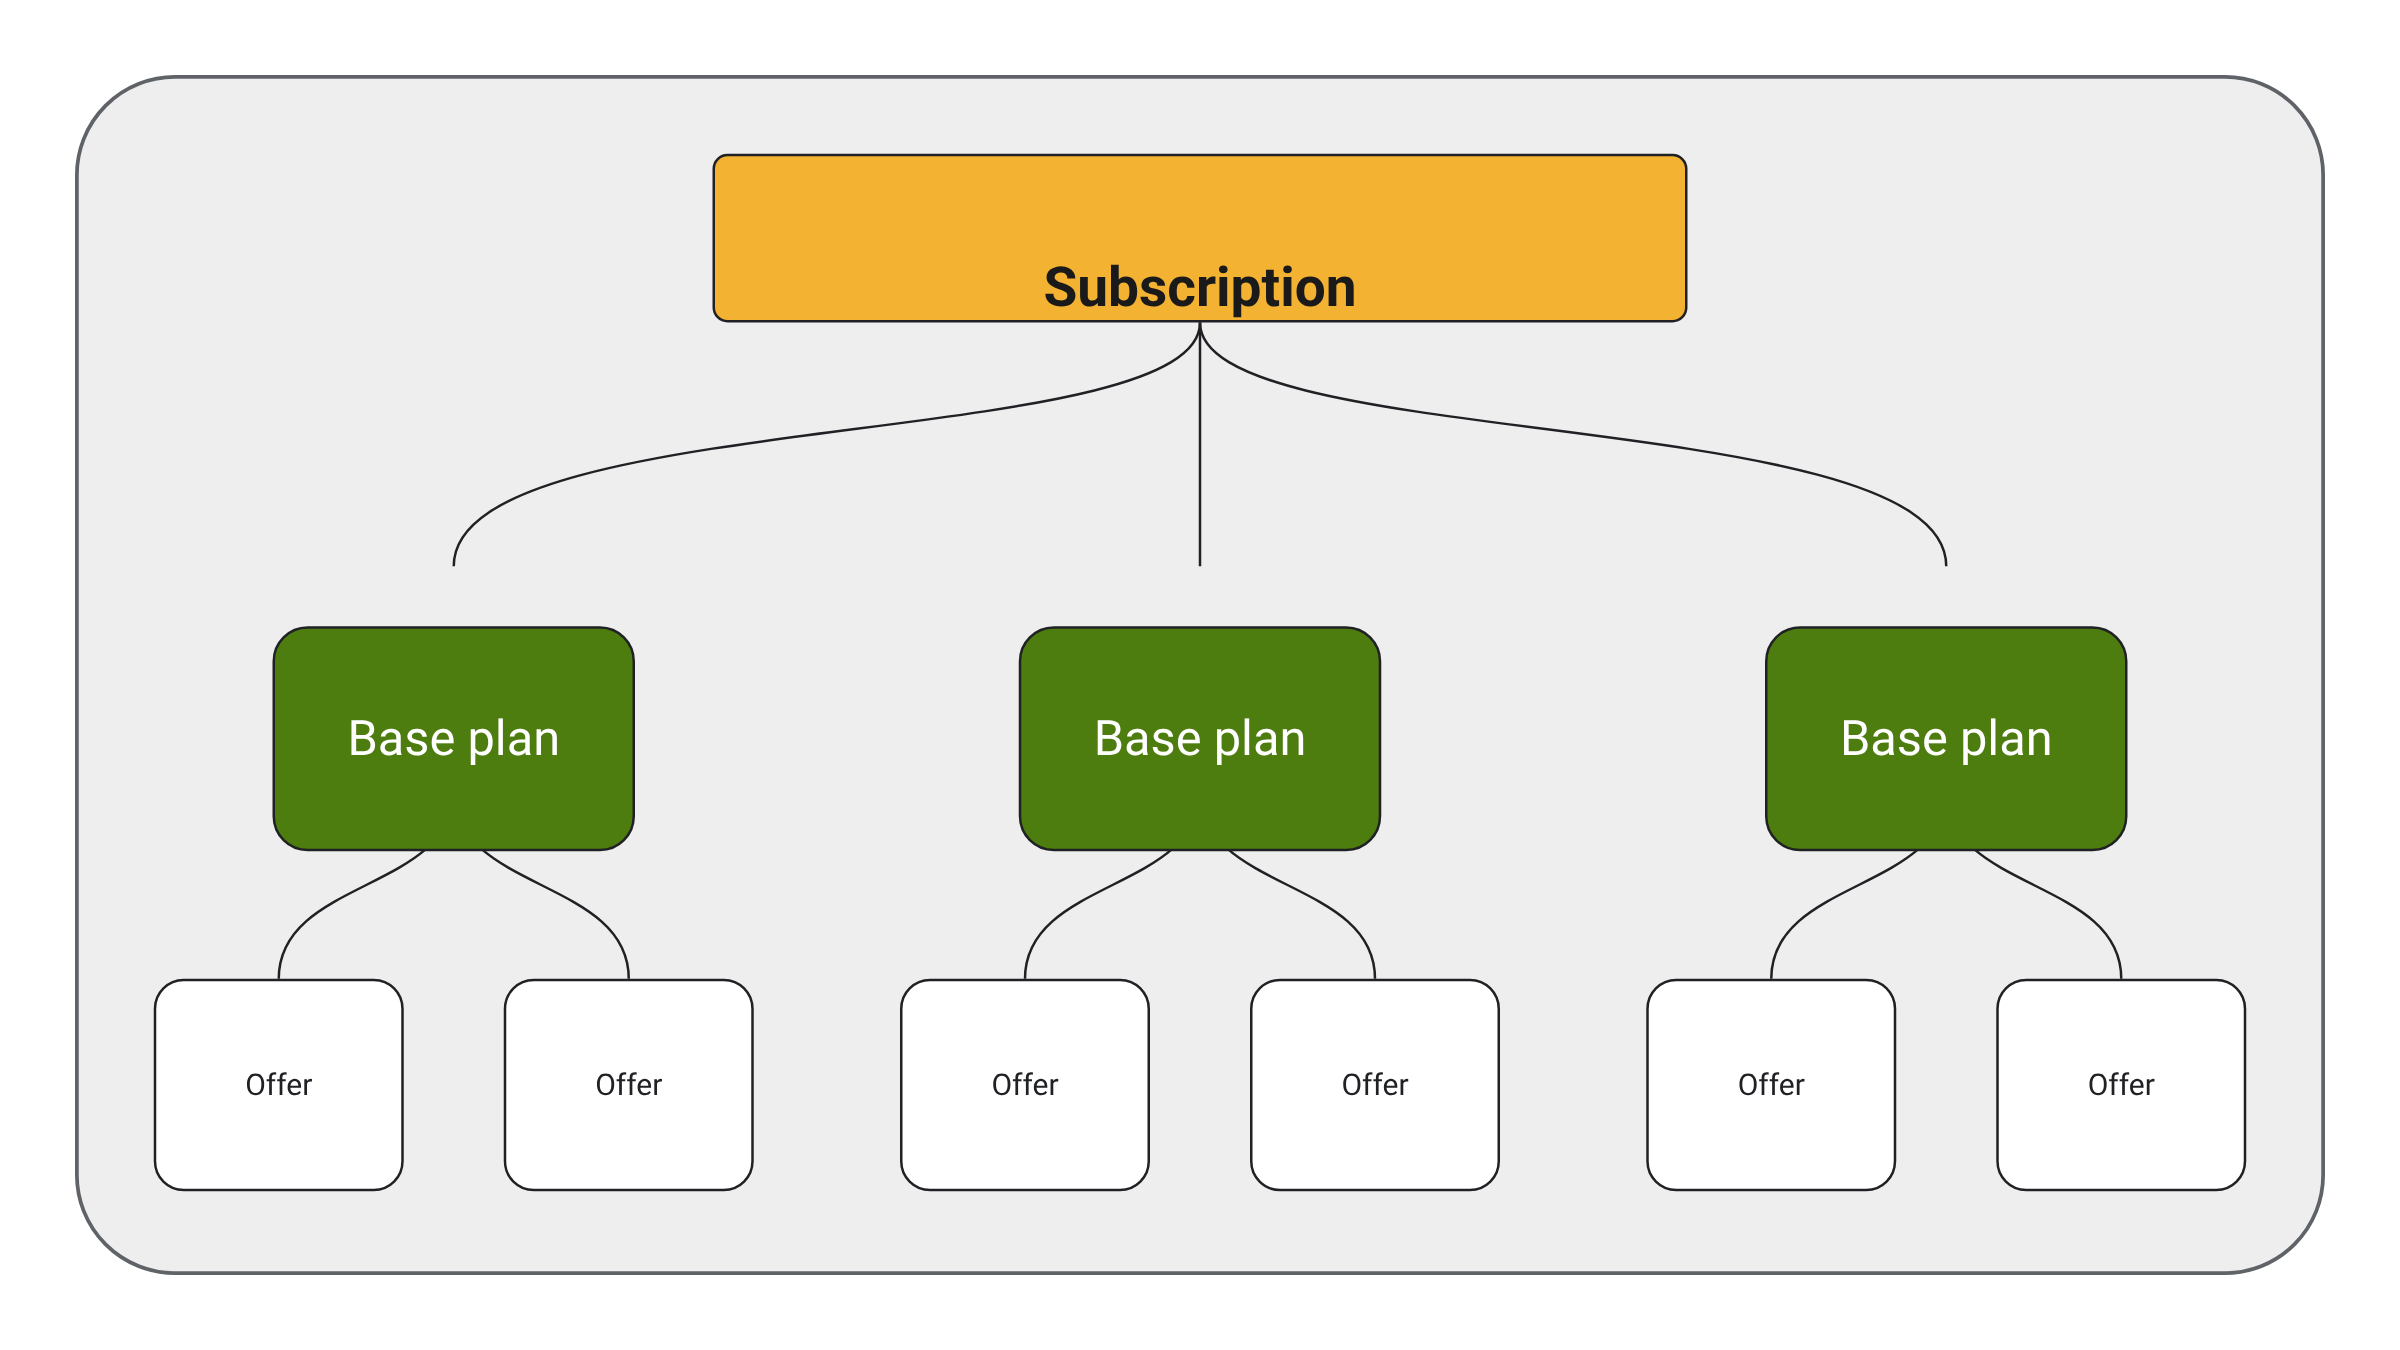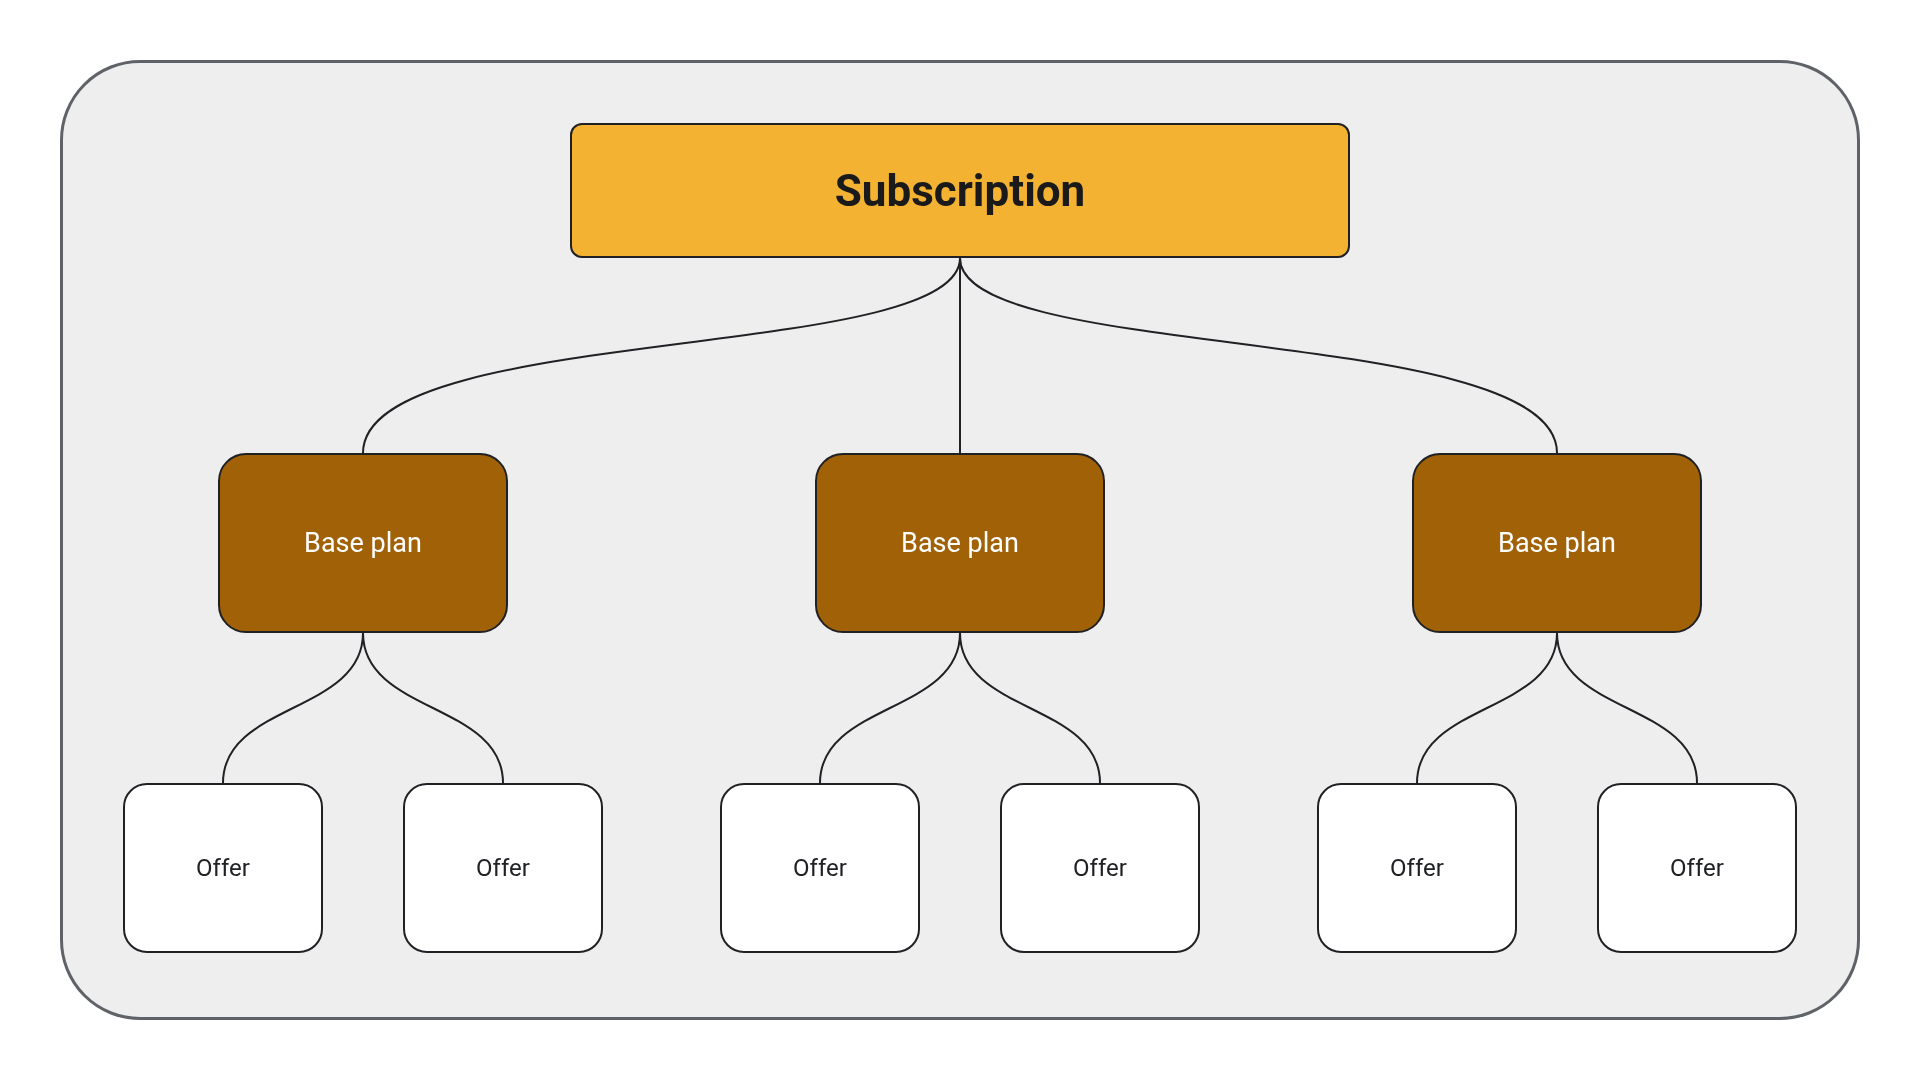--- a/index.html
+++ b/index.html
@@ -78,7 +78,7 @@
     <path d="M 1494 570 C 1494 650, 1634 640, 1634 720" stroke="#202124" stroke-width="2" fill="none"></path>
   </svg>
 
-  <div class="node subscription-node" style="left:507px; top:60px; width:780px; height:135px;">
+  <div class="node subscription-node" style="left:507px; top:60px; width:780px; height:135px;align-items:flex-end;">
     <span>Subscription</span>
   </div>
 

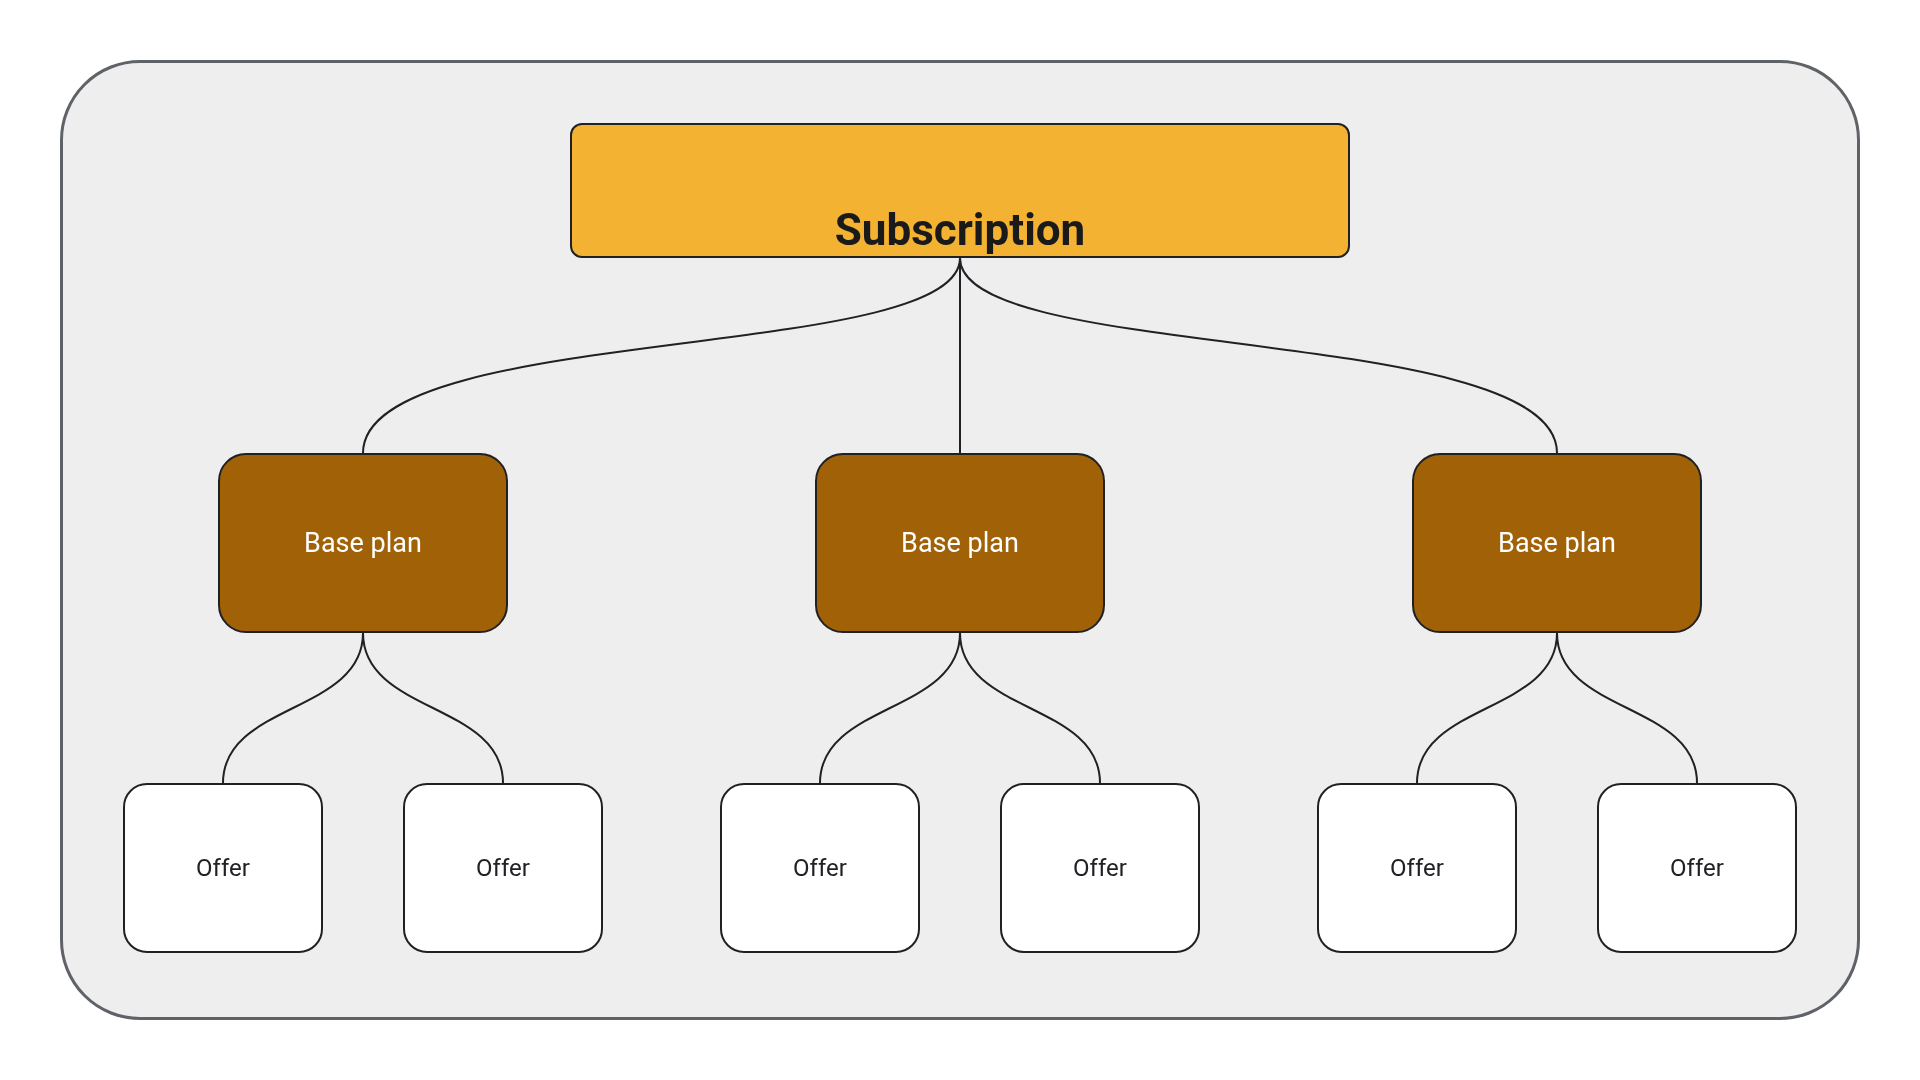--- a/index.html
+++ b/index.html
@@ -43,11 +43,12 @@
     border-radius:12px;
   }
   .baseplan-node{
-    background:#a16207;
+    background:#4d7c0f;
     color:#ffffff;
     font-weight:400;
-    font-size:27px;
+    font-size:39px;
     border-radius:28px;
+    margin-top:48px;
   }
   .offer-node{
     background:#ffffff;

